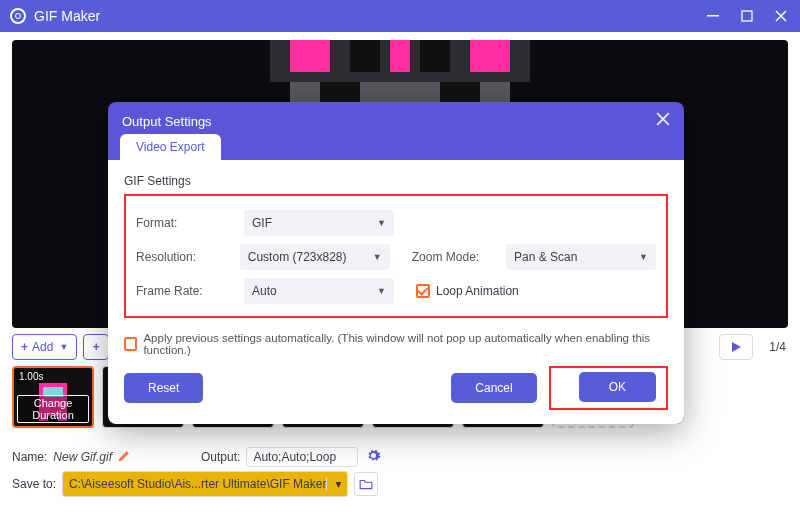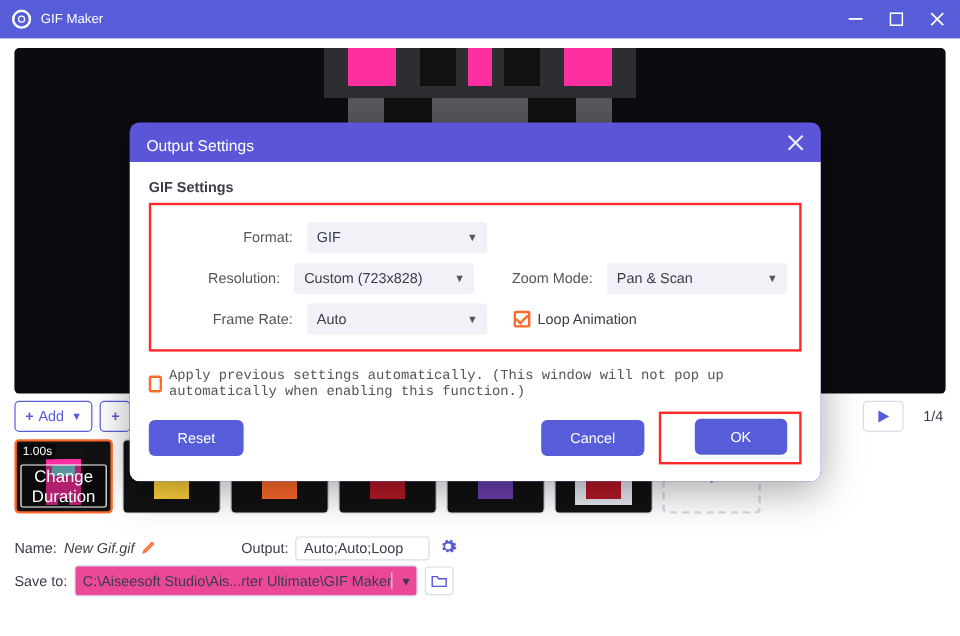--- a/index.html
+++ b/index.html
@@ -20,7 +20,7 @@
   .titlebar{height:32px;background:var(--accent);display:flex;align-items:center;color:#fff;padding:0 10px;}
   .titlebar .logo{width:16px;height:16px;border:2px solid #fff;border-radius:50%;margin-right:8px;position:relative;}
   .titlebar .logo:after{content:"";position:absolute;inset:3px;border:1px solid #fff;border-radius:50%;}
-  .titlebar .title{font-size:11px;}
+  .titlebar .title{font-size:14px;}
   .win-btns{margin-left:auto;display:flex;gap:16px;}
   .win-btn{width:18px;height:18px;display:flex;align-items:center;justify-content:center;color:#fff;}
   

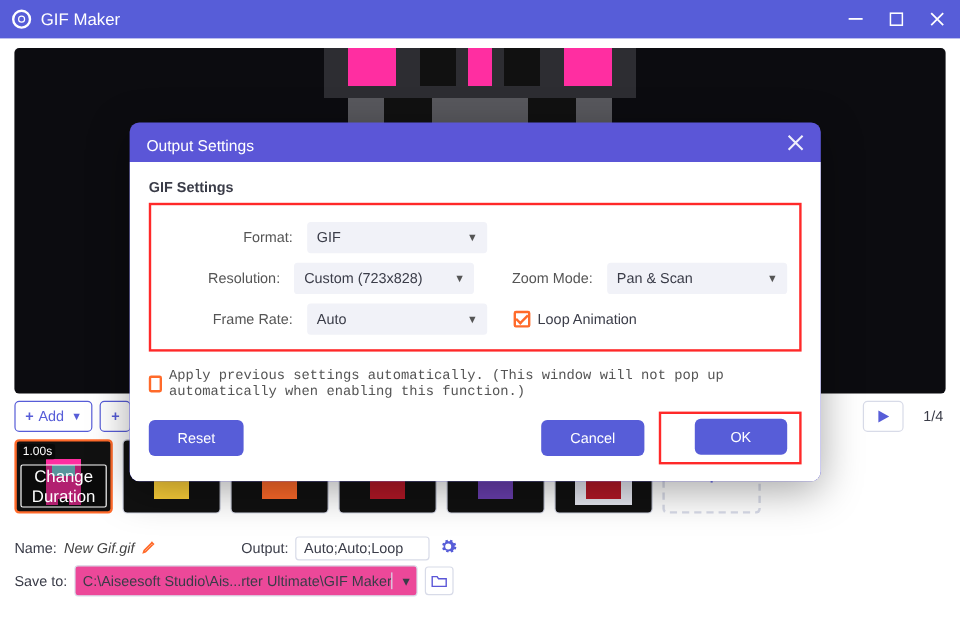--- a/index.html
+++ b/index.html
@@ -250,6 +250,11 @@
         </svg>
     </span>
   </div>
+  <div class="modal-tabs">
+    <div class="modal-tab">
+      <span>Video Export</span>
+    </div>
+  </div>
   <div class="modal-body">
     <div class="section-title">GIF Settings</div>
 

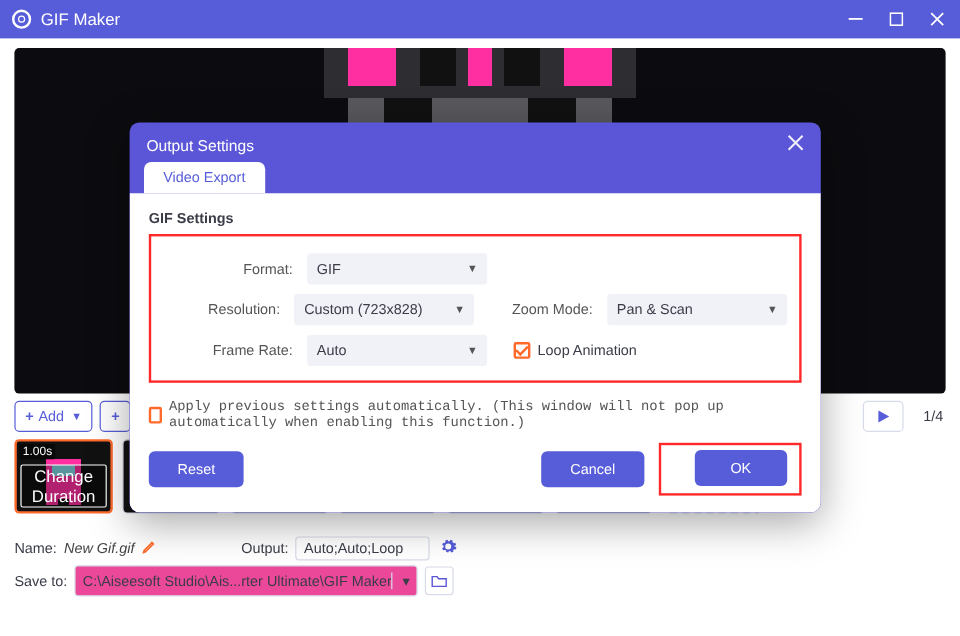--- a/index.html
+++ b/index.html
@@ -61,7 +61,7 @@
   .modal-tabs{padding:0 12px;}
   .modal-tab{display:inline-block;background:#fff;color:var(--accent);border-radius:6px 6px 0 0;padding:6px 16px;font-size:12px;cursor:pointer;}
   .modal-body{background:#fff;padding:10px 16px 14px 16px;border-radius:0 0 8px 8px;}
-  .section-title{font-weight:700;margin:4px 0 6px 0;}
+  .section-title{font-weight:400;margin:4px 0 6px 0;}
   .settings-box{border:2px solid var(--highlight);padding:10px 10px 8px 22px;text-align:right;}
   .form-row{display:flex;align-items:center;height:34px;gap:12px;}
   .form-label{width:96px;color:#555;}

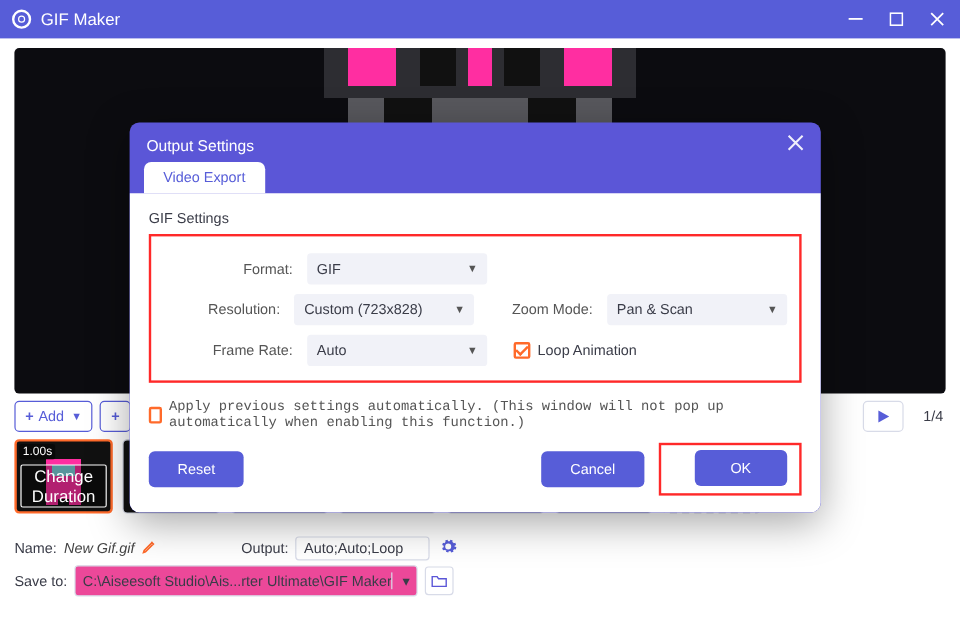--- a/index.html
+++ b/index.html
@@ -62,7 +62,7 @@
   .modal-tab{display:inline-block;background:#fff;color:var(--accent);border-radius:6px 6px 0 0;padding:6px 16px;font-size:12px;cursor:pointer;}
   .modal-body{background:#fff;padding:10px 16px 14px 16px;border-radius:0 0 8px 8px;}
   .section-title{font-weight:400;margin:4px 0 6px 0;}
-  .settings-box{border:2px solid var(--highlight);padding:10px 10px 8px 22px;text-align:right;}
+  .settings-box{border:2px solid var(--highlight);padding:10px 10px 8px 10px;}
   .form-row{display:flex;align-items:center;height:34px;gap:12px;}
   .form-label{width:96px;color:#555;}
   .form-label.sm{width:86px;}

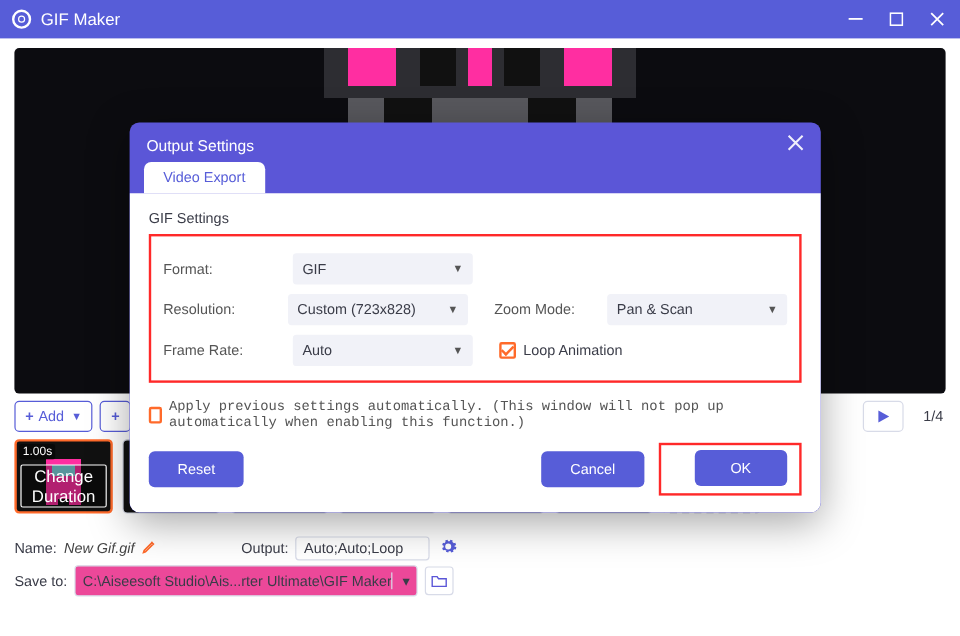--- a/index.html
+++ b/index.html
@@ -293,7 +293,7 @@
 
     <div class="apply-row">
       <span class="checkbox"></span>
-      <span style="font-size:11.5px;font-family:Liberation Mono, monospace;">Apply previous settings automatically. (This window will not pop up automatically when enabling this function.)</span>
+      <span style="font-size:11.5px;">Apply previous settings automatically. (This window will not pop up automatically when enabling this function.)</span>
     </div>
 
     <div class="modal-foot">

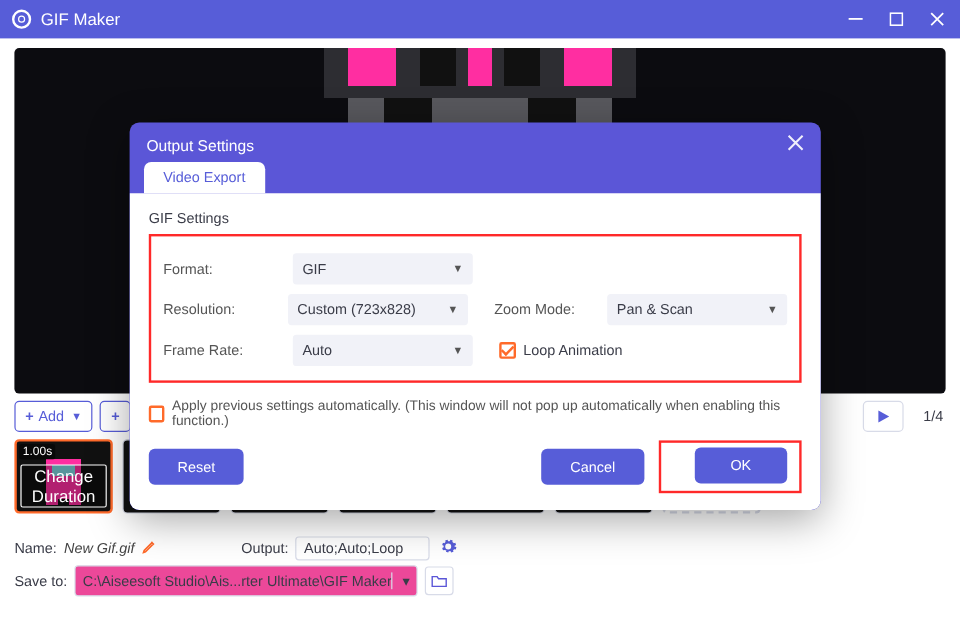--- a/index.html
+++ b/index.html
@@ -41,7 +41,7 @@
   .thumb{width:82px;height:62px;border:1px solid var(--border);border-radius:4px;background:#111;position:relative;overflow:hidden;}
   .thumb.selected{border:2px solid var(--orange);}
   .thumb .dur{position:absolute;top:2px;left:2px;color:#fff;font-size:10px;background:rgba(0,0,0,.5);padding:1px 3px;border-radius:2px;}
-  .thumb .change-dur{position:absolute;bottom:3px;left:3px;right:3px;border:1px solid #fff;color:#fff;font-size:14px;text-align:center;padding:1px 0;border-radius:2px;background:rgba(0,0,0,.3);}
+  .thumb .change-dur{position:absolute;bottom:3px;left:3px;right:3px;border:1px solid #fff;color:#fff;font-size:11px;text-align:center;padding:1px 0;border-radius:2px;background:rgba(0,0,0,.3);}
   .thumb-add{border:2px dashed var(--border);background:#fff;display:flex;align-items:center;justify-content:center;color:var(--accent);font-size:24px;}
   
   .row{display:flex;align-items:center;padding:0 12px;height:30px;color:var(--text);}

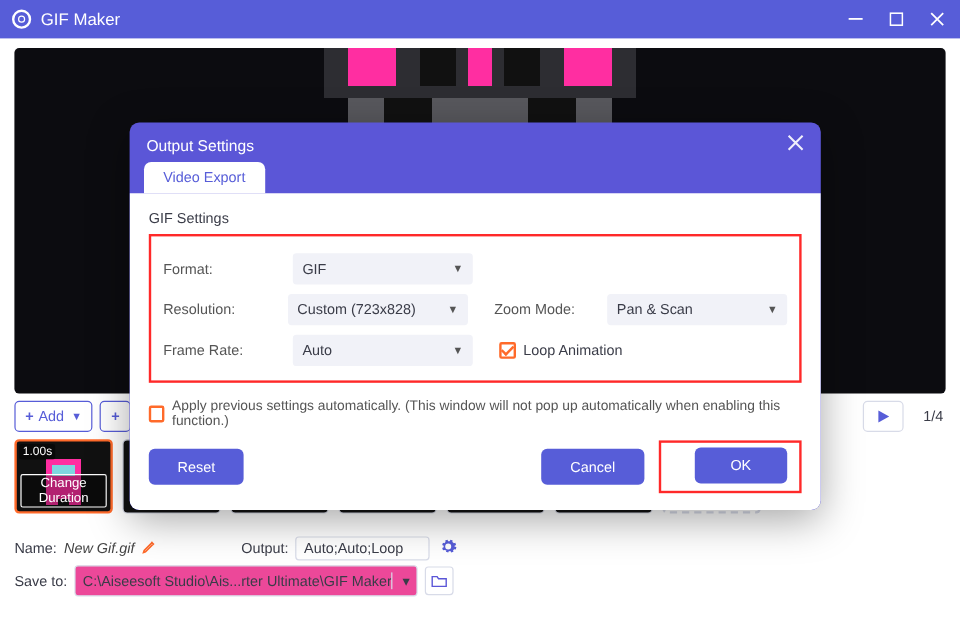--- a/index.html
+++ b/index.html
@@ -50,7 +50,7 @@
   .edit-icon{color:var(--orange);margin-left:6px;cursor:pointer;}
   .gear-icon{color:var(--accent);margin-left:8px;cursor:pointer;}
   .output-field{border:1px solid var(--border);border-radius:3px;padding:2px 6px;background:#fff;min-width:112px;display:inline-block;}
-  .saveto-field{border:1px solid var(--border);border-radius:3px;background:#ec4899;display:flex;align-items:center;height:26px;padding:0 6px;min-width:280px;}
+  .saveto-field{border:1px solid var(--border);border-radius:3px;background:#eab308;display:flex;align-items:center;height:26px;padding:0 6px;min-width:280px;}
   .saveto-field .caret{margin-left:auto;padding-left:8px;border-left:1px solid var(--border);}
   .folder-btn{width:24px;height:24px;border:1px solid var(--border);border-radius:3px;margin-left:6px;display:flex;align-items:center;justify-content:center;cursor:pointer;}
   .export-btn{margin-left:auto;background:var(--accent);color:#fff;border:none;border-radius:6px;width:130px;height:36px;font-size:14px;cursor:pointer;}

